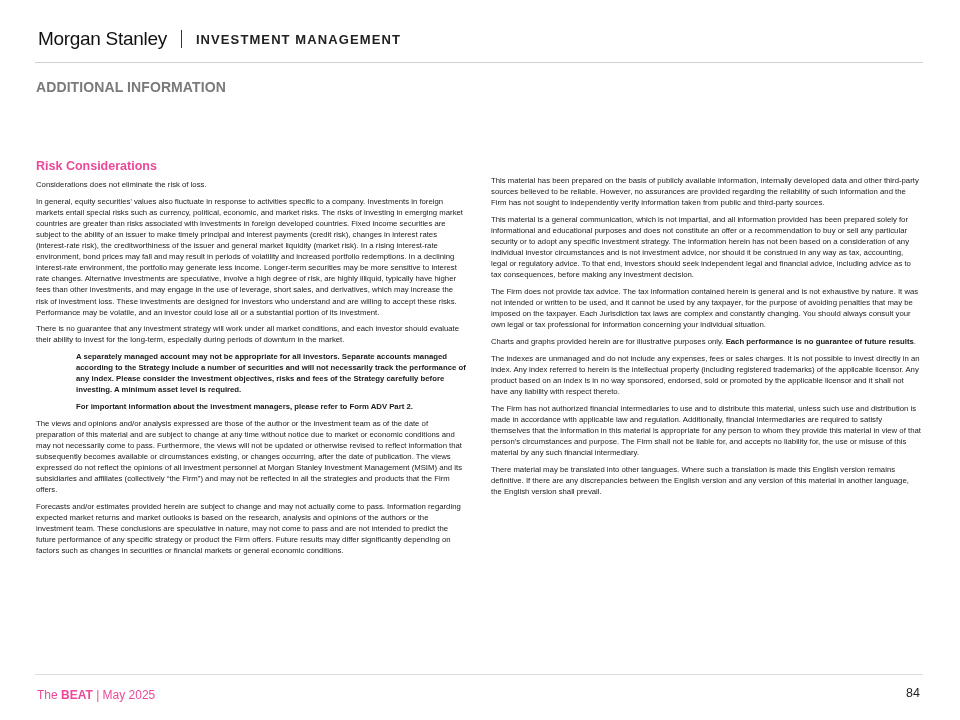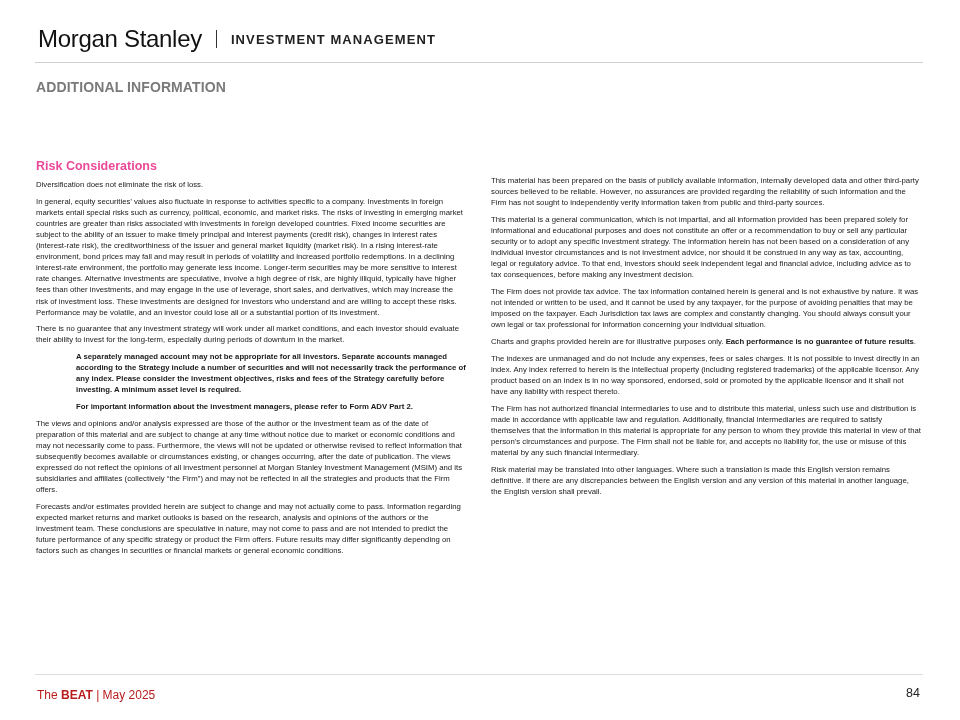--- a/index.html
+++ b/index.html
@@ -6,7 +6,7 @@
   body { width: 960px; height: 720px; position: relative; overflow: hidden;
          font-family: "Liberation Sans", sans-serif; color: #1a1a1a; }
   .header { position: absolute; left: 38px; top: 26px; height: 26px; display: flex; align-items: center; }
-  .logo { font-family: "Liberation Sans", sans-serif; font-size: 24px; letter-spacing: -0.3px; color: #111; }
+  .logo { font-family: "Liberation Sans", sans-serif; font-size: 19px; letter-spacing: -0.3px; color: #111; }
   .sep { width: 1px; height: 18px; background: #333; margin: 0 14px 0 14px; }
   .sub { font-size: 13px; font-weight: bold; letter-spacing: 1.1px; color: #222; }
   .rule-top { position: absolute; left: 35px; top: 62px; width: 888px; height: 1px; background: #d0d0d0; }

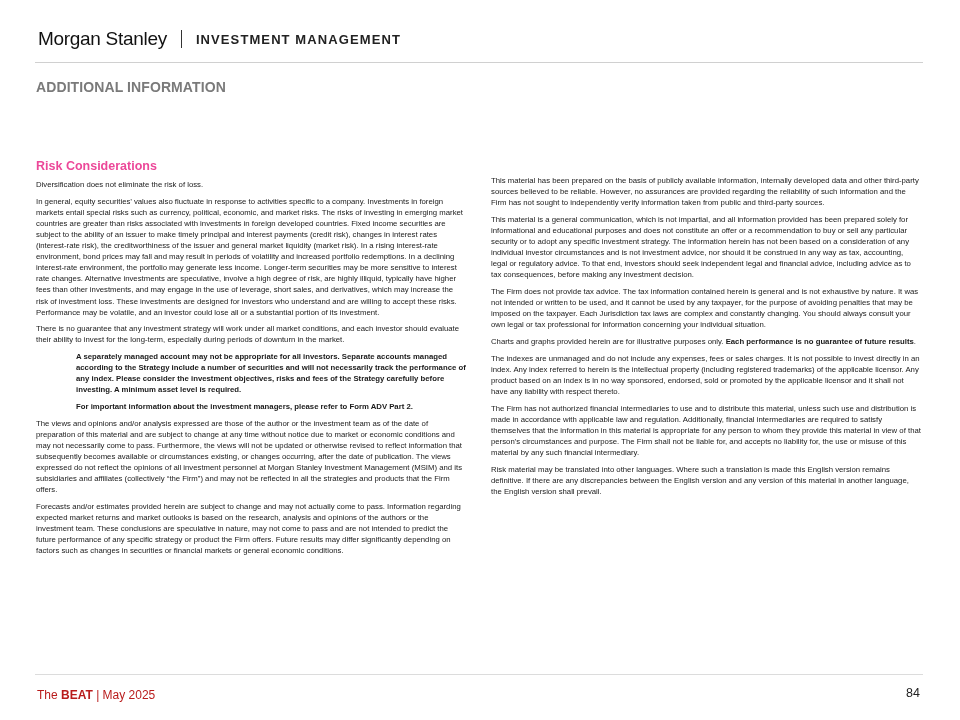--- a/index.html
+++ b/index.html
@@ -37,7 +37,7 @@
 
 <div class="col col-left">
   <h2>Risk Considerations</h2>
-  <p>Diversification does not eliminate the risk of loss.</p>
+  <p>Considerations does not eliminate the risk of loss.</p>
   <p>In general, equity securities’ values also fluctuate in response to activities specific to a company. Investments in foreign markets entail special risks such as currency, political, economic, and market risks. The risks of investing in emerging market countries are greater than risks associated with investments in foreign developed countries. Fixed income securities are subject to the ability of an issuer to make timely principal and interest payments (credit risk), changes in interest rates (interest-rate risk), the creditworthiness of the issuer and general market liquidity (market risk). In a rising interest-rate environment, bond prices may fall and may result in periods of volatility and increased portfolio redemptions. In a declining interest-rate environment, the portfolio may generate less income. Longer-term securities may be more sensitive to interest rate changes. Alternative investments are speculative, involve a high degree of risk, are highly illiquid, typically have higher fees than other investments, and may engage in the use of leverage, short sales, and derivatives, which may increase the risk of investment loss. These investments are designed for investors who understand and are willing to accept these risks. Performance may be volatile, and an investor could lose all or a substantial portion of its investment.</p>
   <p>There is no guarantee that any investment strategy will work under all market conditions, and each investor should evaluate their ability to invest for the long-term, especially during periods of downturn in the market.</p>
   <p class="bold">A separately managed account may not be appropriate for all investors. Separate accounts managed according to the Strategy include a number of securities and will not necessarily track the performance of any index. Please consider the investment objectives, risks and fees of the Strategy carefully before investing. A minimum asset level is required.</p>

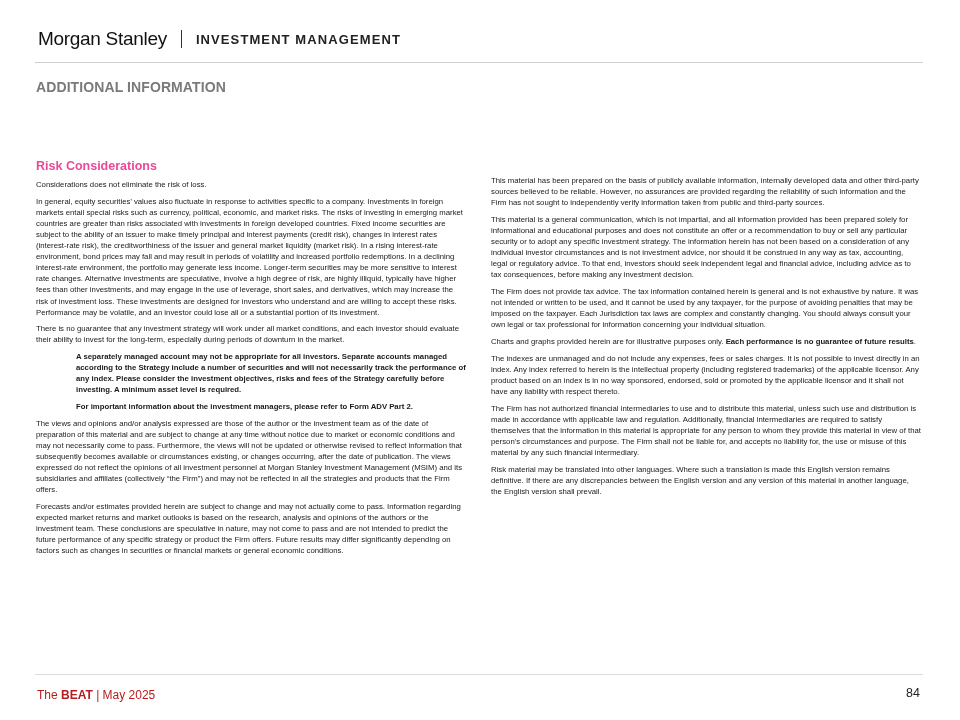--- a/index.html
+++ b/index.html
@@ -53,7 +53,7 @@
   <p><span>Charts and graphs provided herein are for illustrative purposes only. </span><b>Each performance is no guarantee of future results</b><span>.</span></p>
   <p>The indexes are unmanaged and do not include any expenses, fees or sales charges. It is not possible to invest directly in an index. Any index referred to herein is the intellectual property (including registered trademarks) of the applicable licensor. Any product based on an index is in no way sponsored, endorsed, sold or promoted by the applicable licensor and it shall not have any liability with respect thereto.</p>
   <p>The Firm has not authorized financial intermediaries to use and to distribute this material, unless such use and distribution is made in accordance with applicable law and regulation. Additionally, financial intermediaries are required to satisfy themselves that the information in this material is appropriate for any person to whom they provide this material in view of that person’s circumstances and purpose. The Firm shall not be liable for, and accepts no liability for, the use or misuse of this material by any such financial intermediary.</p>
-  <p>Risk material may be translated into other languages. Where such a translation is made this English version remains definitive. If there are any discrepancies between the English version and any version of this material in another language, the English version shall prevail.</p>
+  <p>There material may be translated into other languages. Where such a translation is made this English version remains definitive. If there are any discrepancies between the English version and any version of this material in another language, the English version shall prevail.</p>
 </div>
 
 <div class="rule-bottom"></div>

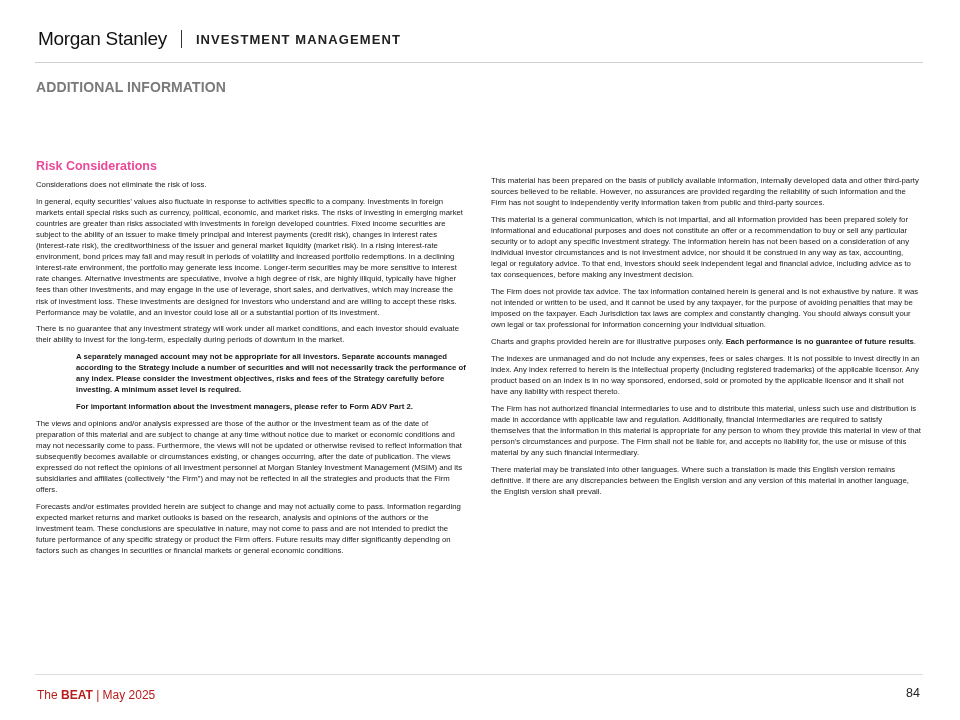--- a/index.html
+++ b/index.html
@@ -19,7 +19,7 @@
   .col p.bold { font-weight: bold; margin-left: 40px; }
   .col b { font-weight: bold; }
   .rule-bottom { position: absolute; left: 35px; top: 674px; width: 888px; height: 1px; background: #dcdcdc; }
-  .footer { position: absolute; left: 37px; top: 688px; font-size: 12px; color: #b91c1c; }
+  .footer { position: absolute; left: 37px; top: 688px; font-size: 12px; color: #ec4899; }
   .footer b { font-weight: bold; }
   .pageno { position: absolute; right: 40px; top: 686px; font-size: 12.5px; color: #222; }
 </style>

